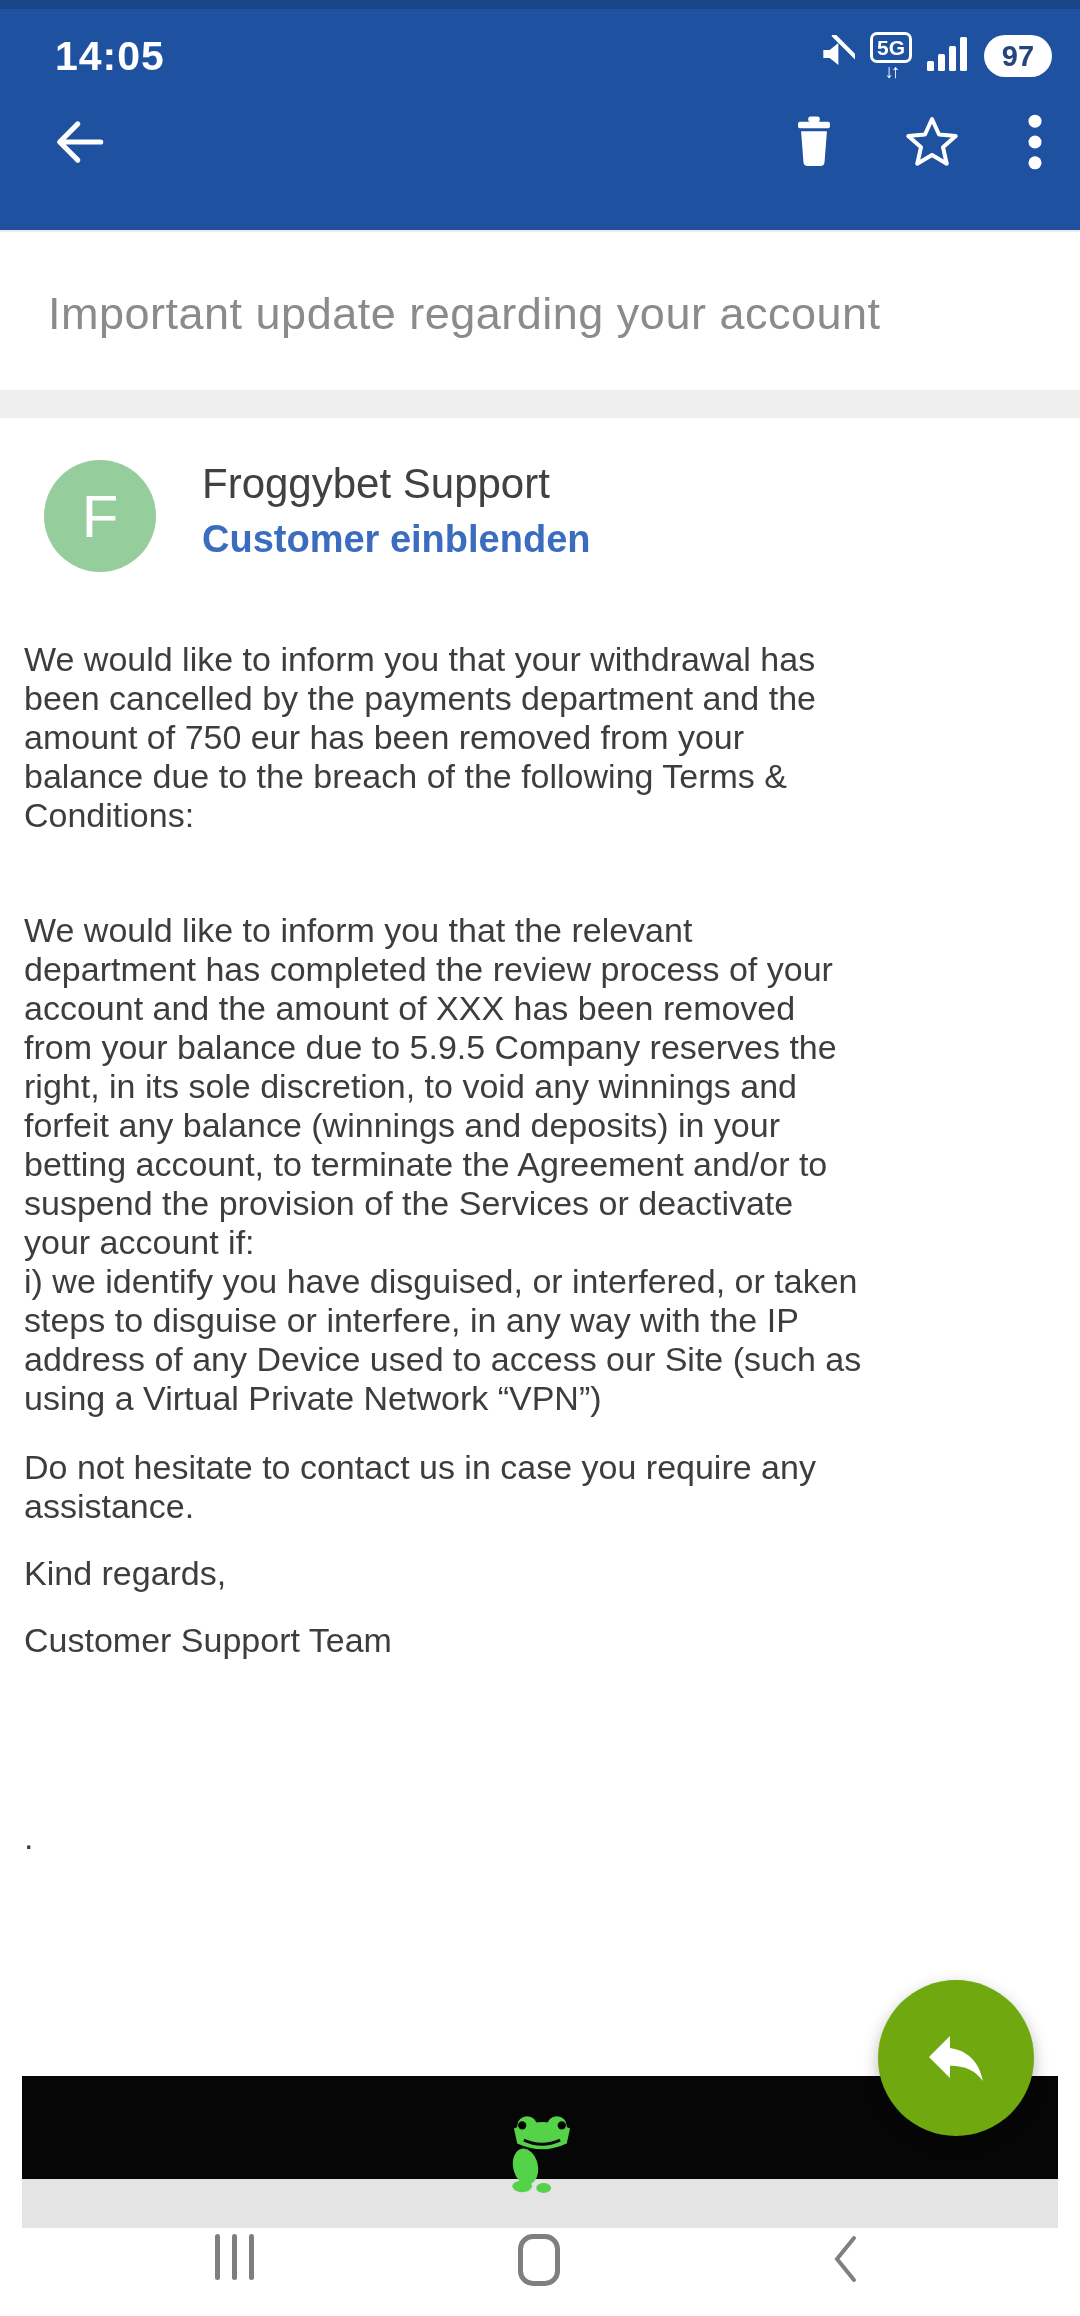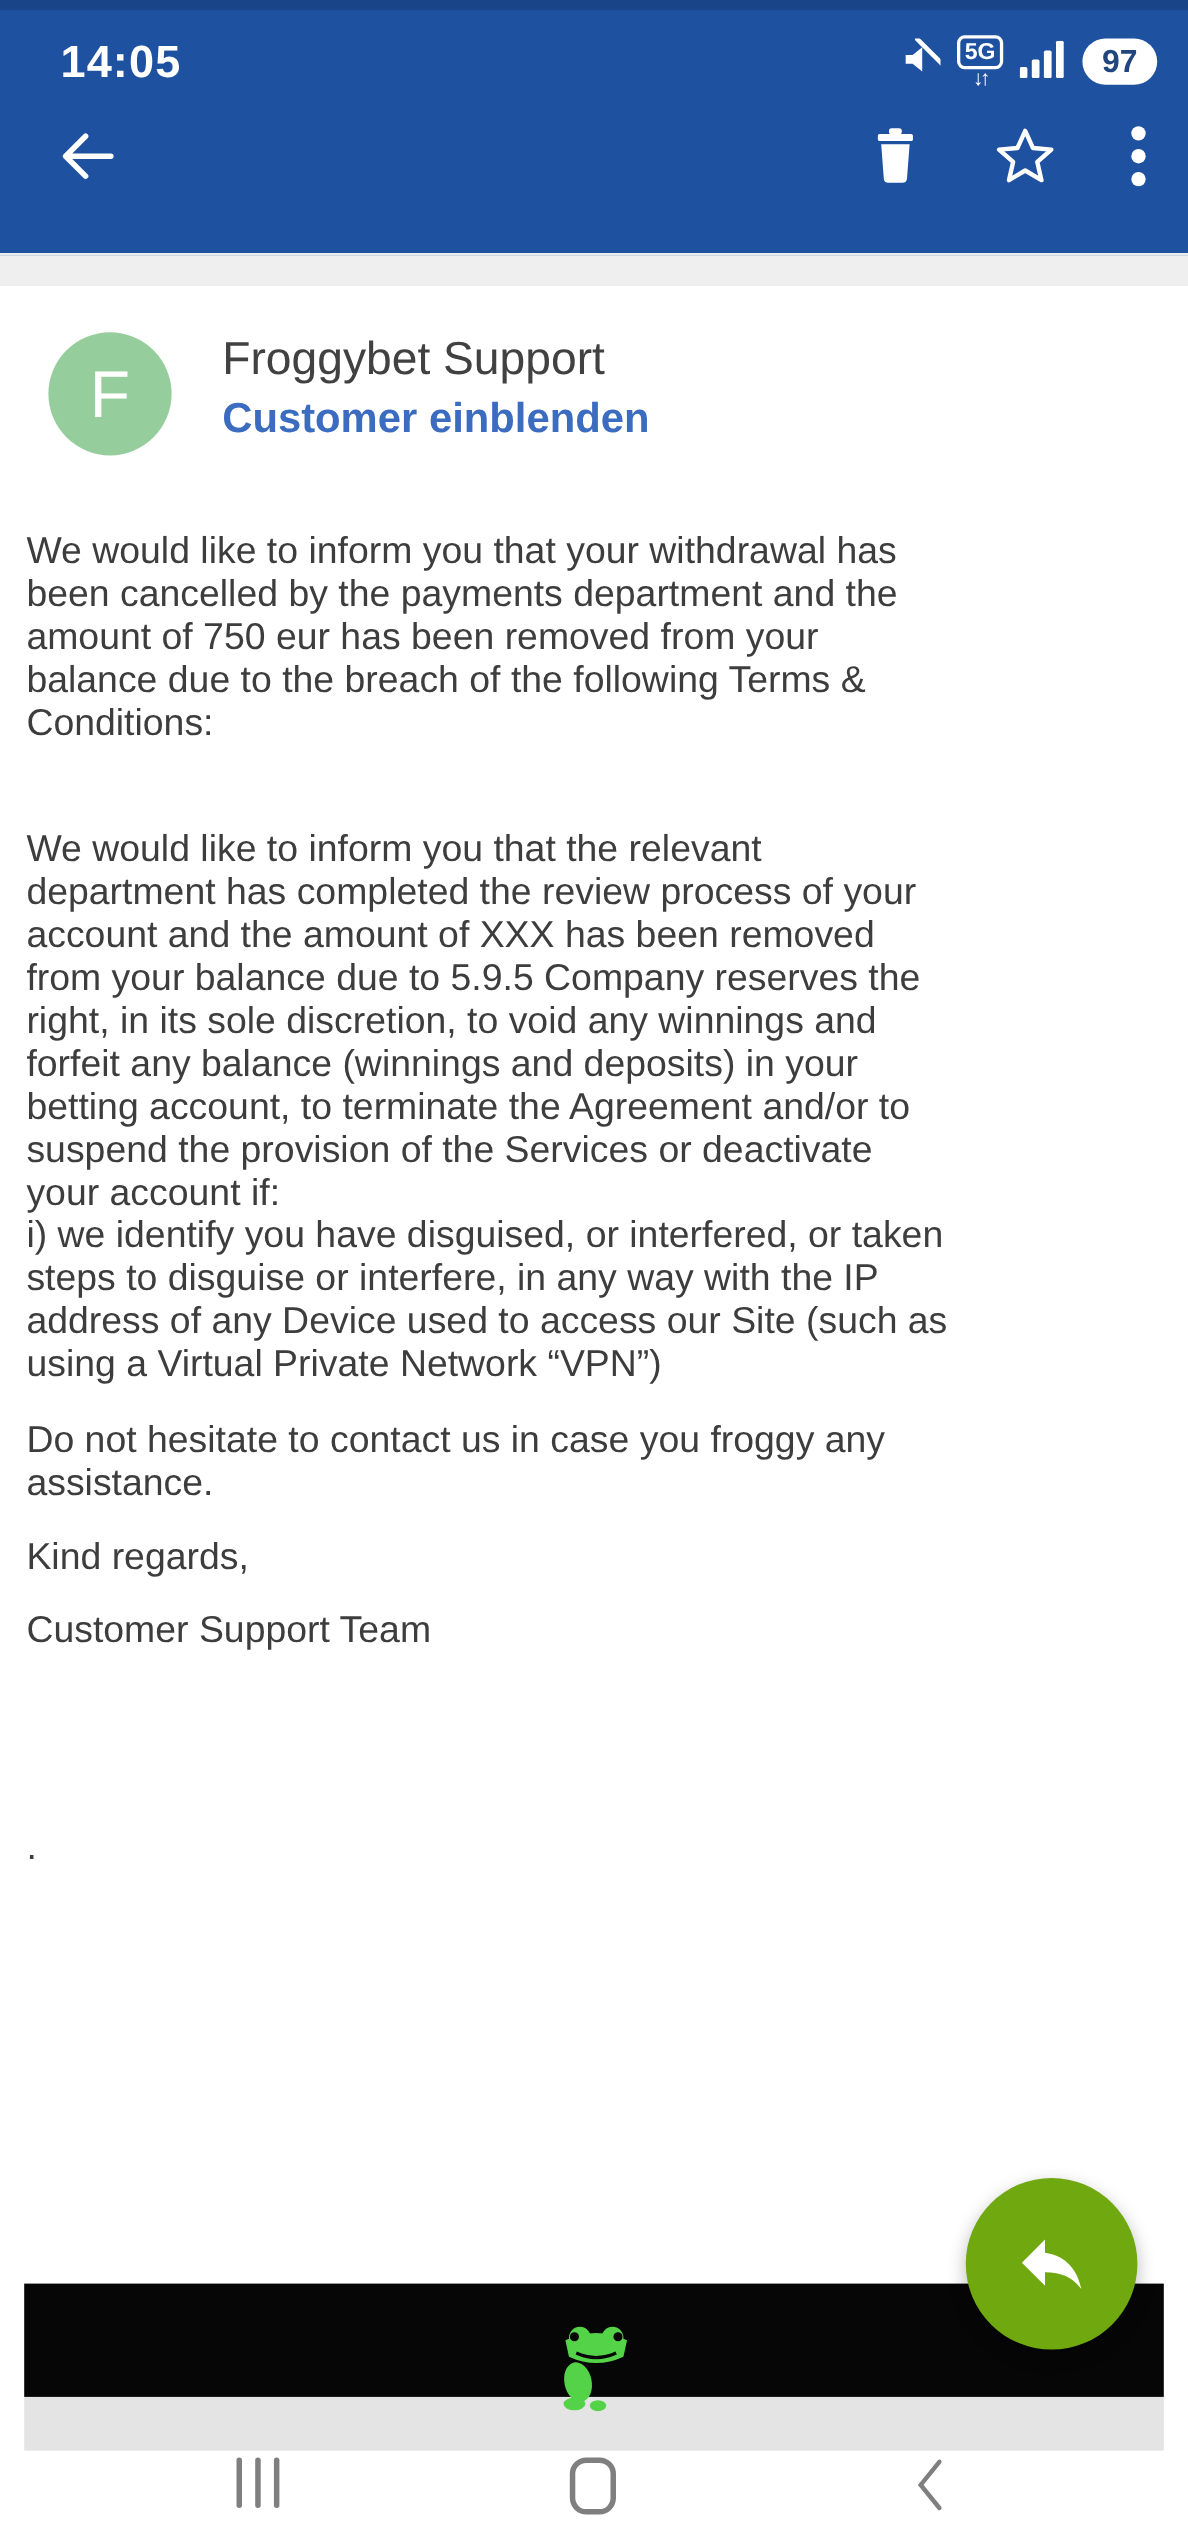--- a/index.html
+++ b/index.html
@@ -134,6 +134,9 @@
     </div>
   </div>
 
+  <div class="subject-wrap">
+    <div class="subject">Important update regarding your account</div>
+  </div>
   <div class="gray-band"></div>
 
   <div class="sender-row">

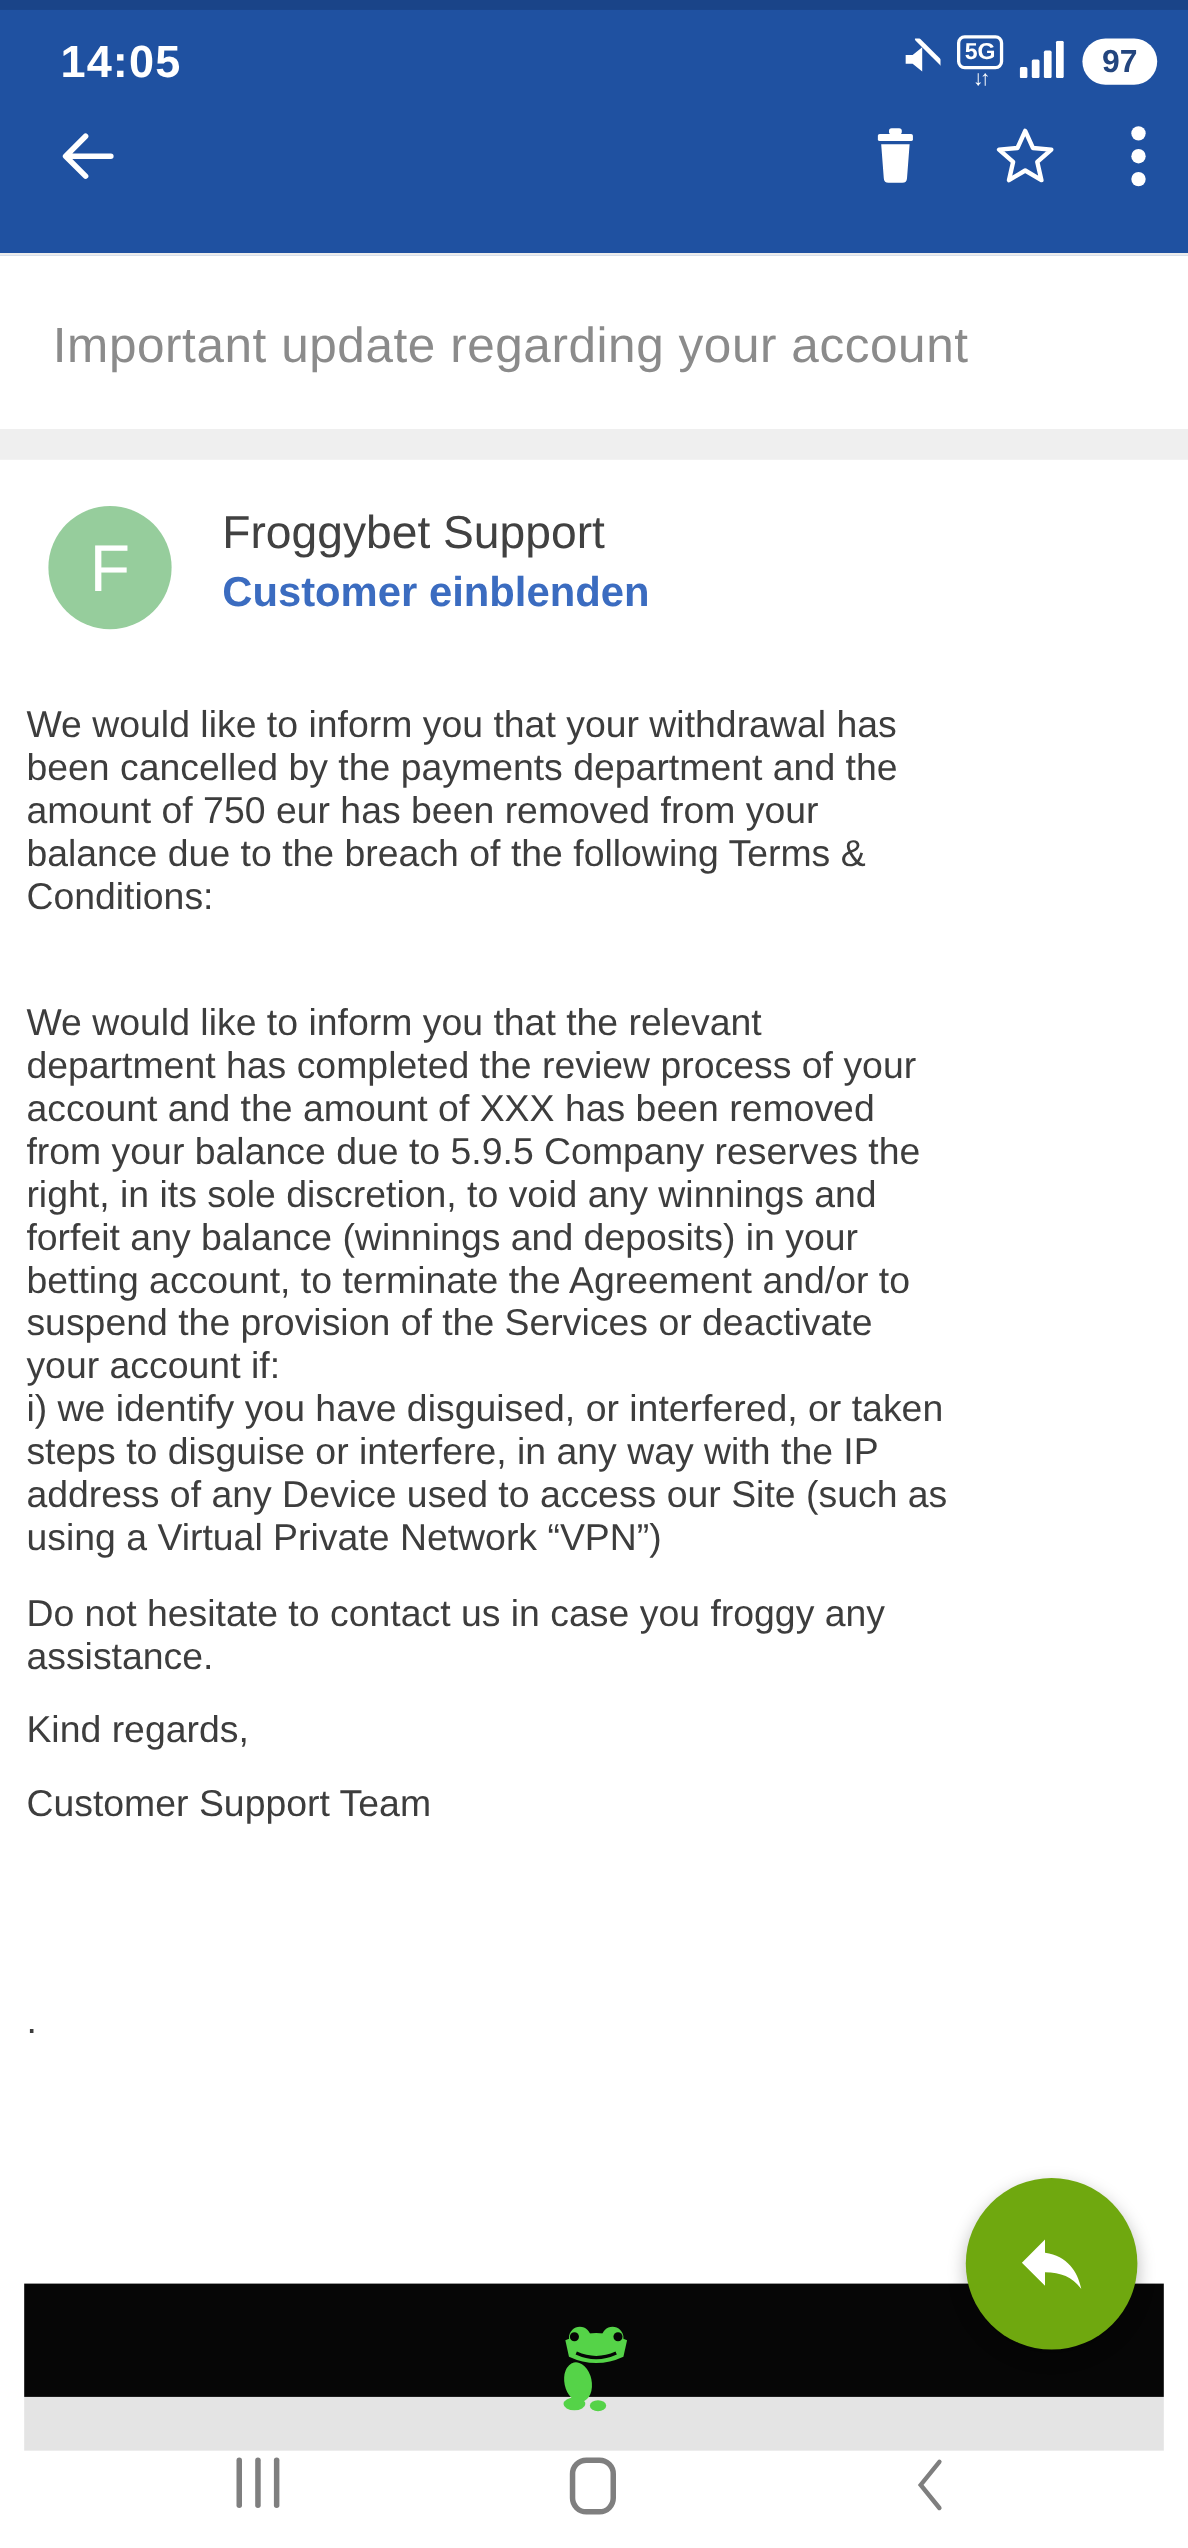--- a/index.html
+++ b/index.html
@@ -168,7 +168,7 @@
 steps to disguise or interfere, in any way with the IP
 address of any Device used to access our Site (such as
 using a Virtual Private Network “VPN”)</p>
-    <p class="p-3">Do not hesitate to contact us in case you froggy any
+    <p class="p-3">Do not hesitate to contact us in case you require any
 assistance.</p>
     <p class="p-signoff">Kind regards,</p>
     <p class="p-signature">Customer Support Team</p>

